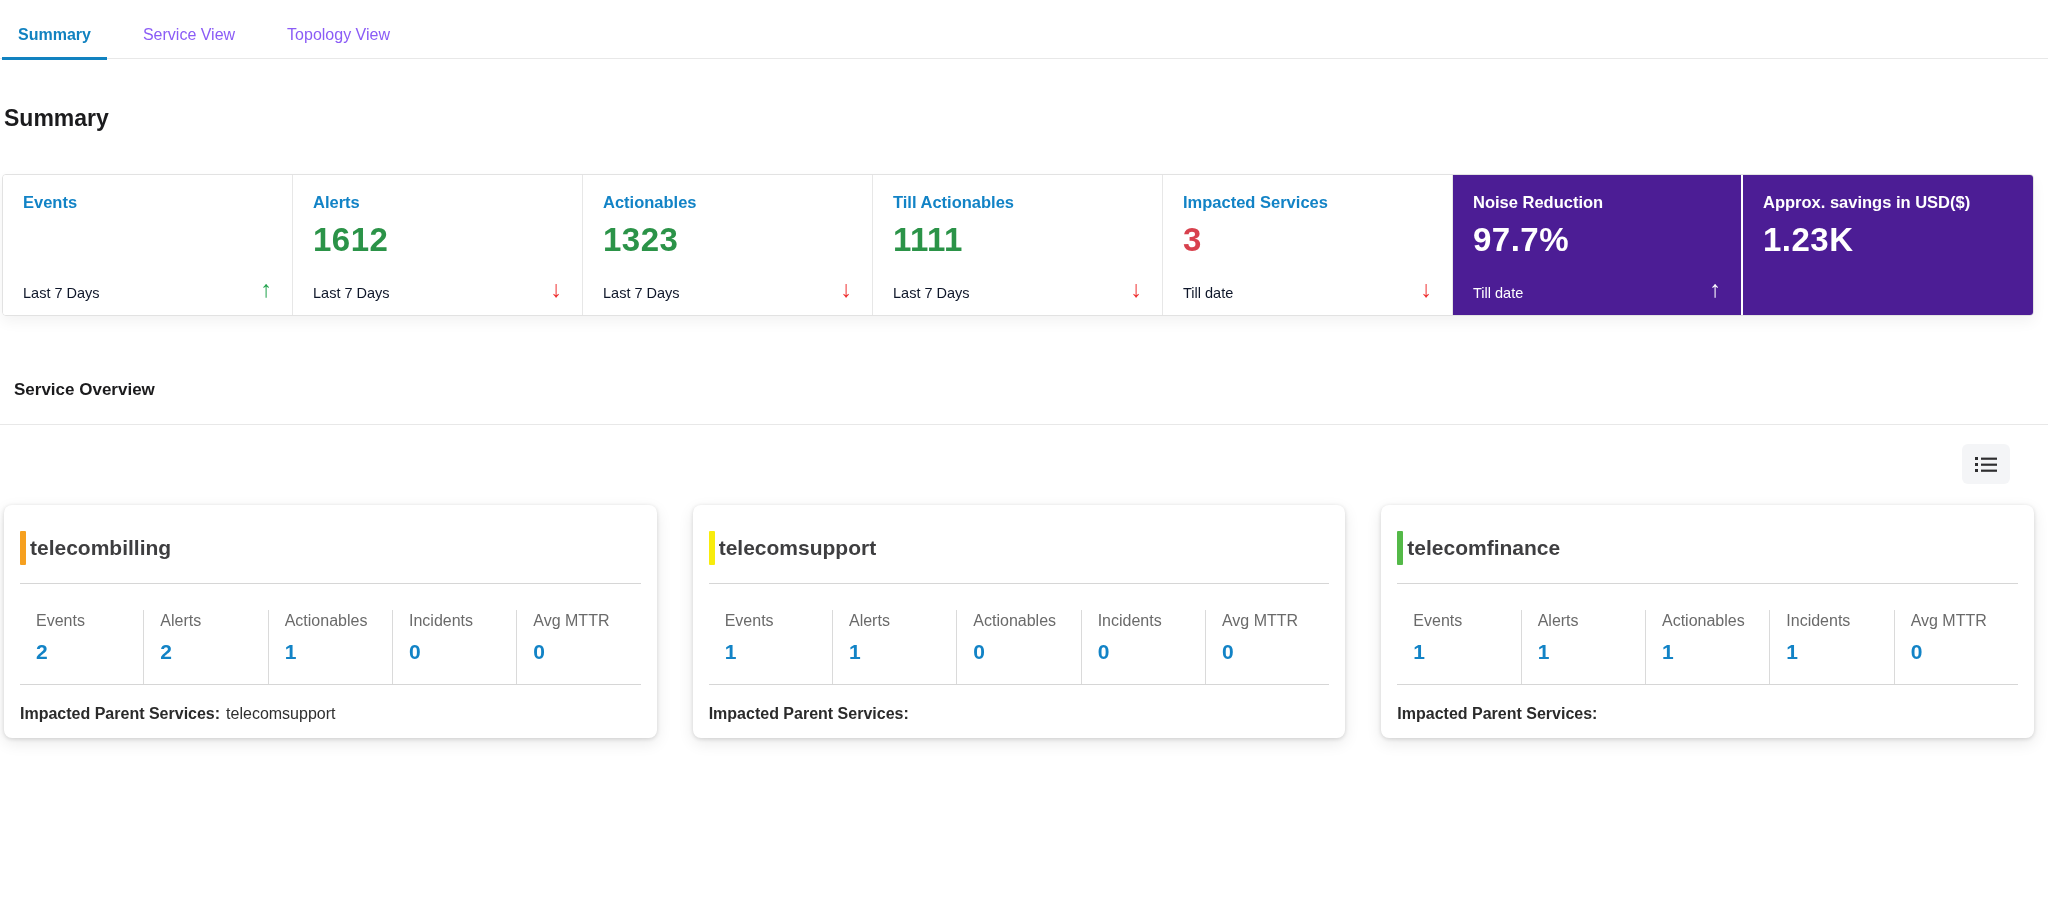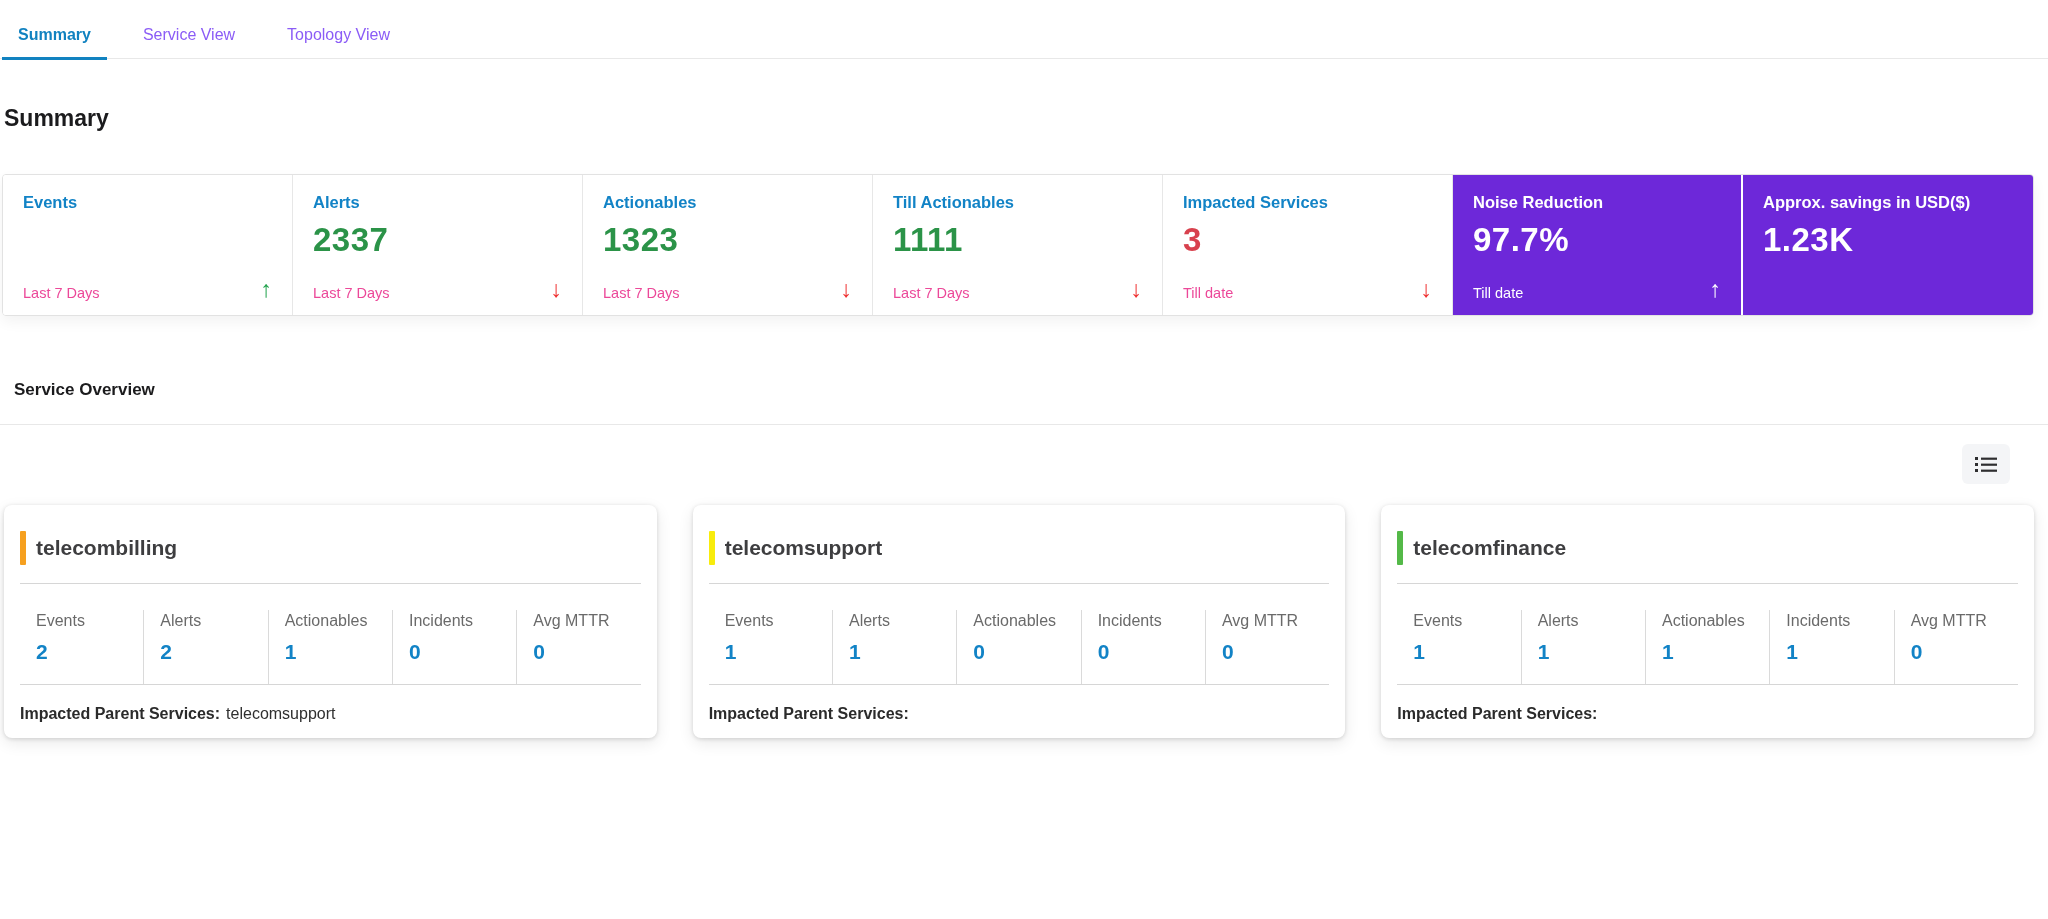--- a/index.html
+++ b/index.html
@@ -27,7 +27,7 @@
   .kpi { background:#fff; border-right:1px solid #e7e7e7; padding:18px 20px 14px;
     height:140px; display:flex; flex-direction:column; }
   .kpi:last-child { border-right:none; }
-  .kpi.highlight { background:#6d28d9; border-right:2px solid #ffffff; }
+  .kpi.highlight { background:#4c1d95; border-right:2px solid #ffffff; }
   .kpi.highlight:last-child { border-right:none; }
   .kpi-title { font-size:16.5px; font-weight:700; color:#1283c6; white-space:nowrap; }
   .kpi.highlight .kpi-title { color:#ffffff; }

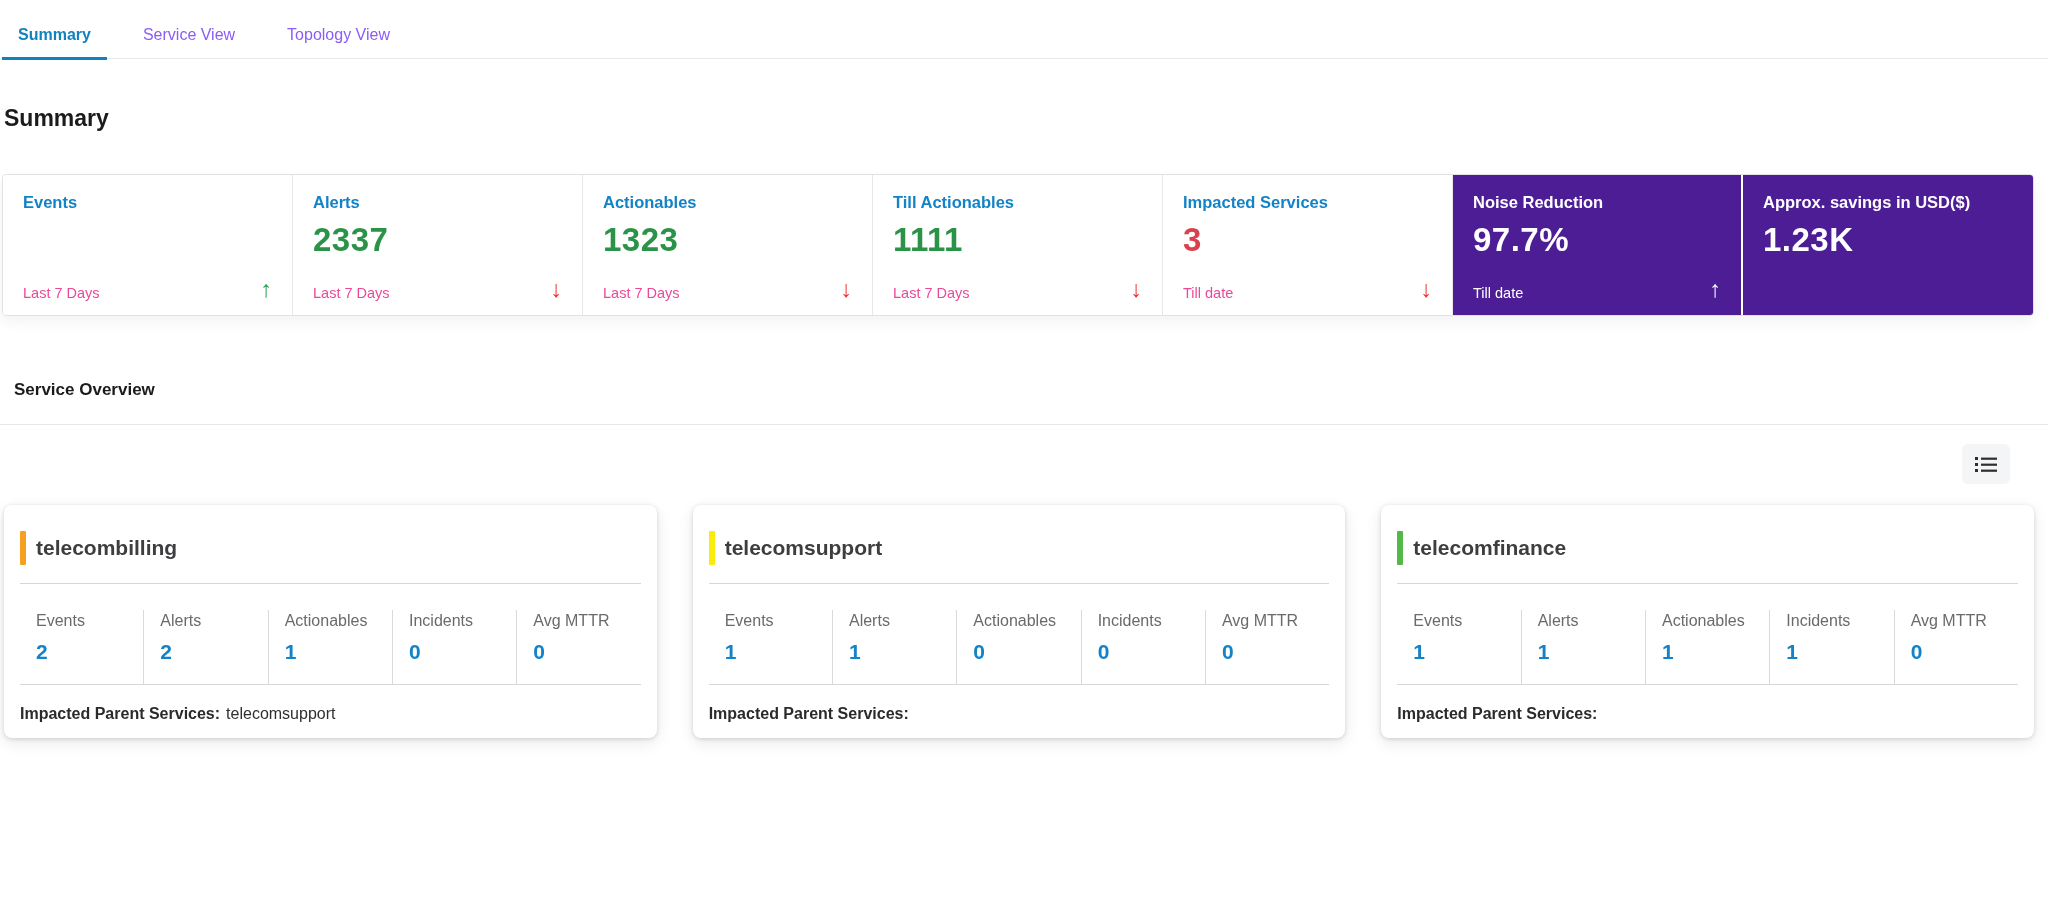--- a/index.html
+++ b/index.html
@@ -92,7 +92,7 @@
 
     <div class="kpi">
       <div class="kpi-title">Alerts</div>
-      <div class="kpi-value">2337</div>
+      <div class="kpi-value">1612</div>
       <div class="kpi-foot">
         <span class="kpi-period">Last 7 Days</span>
         <span class="trend down">↓</span>

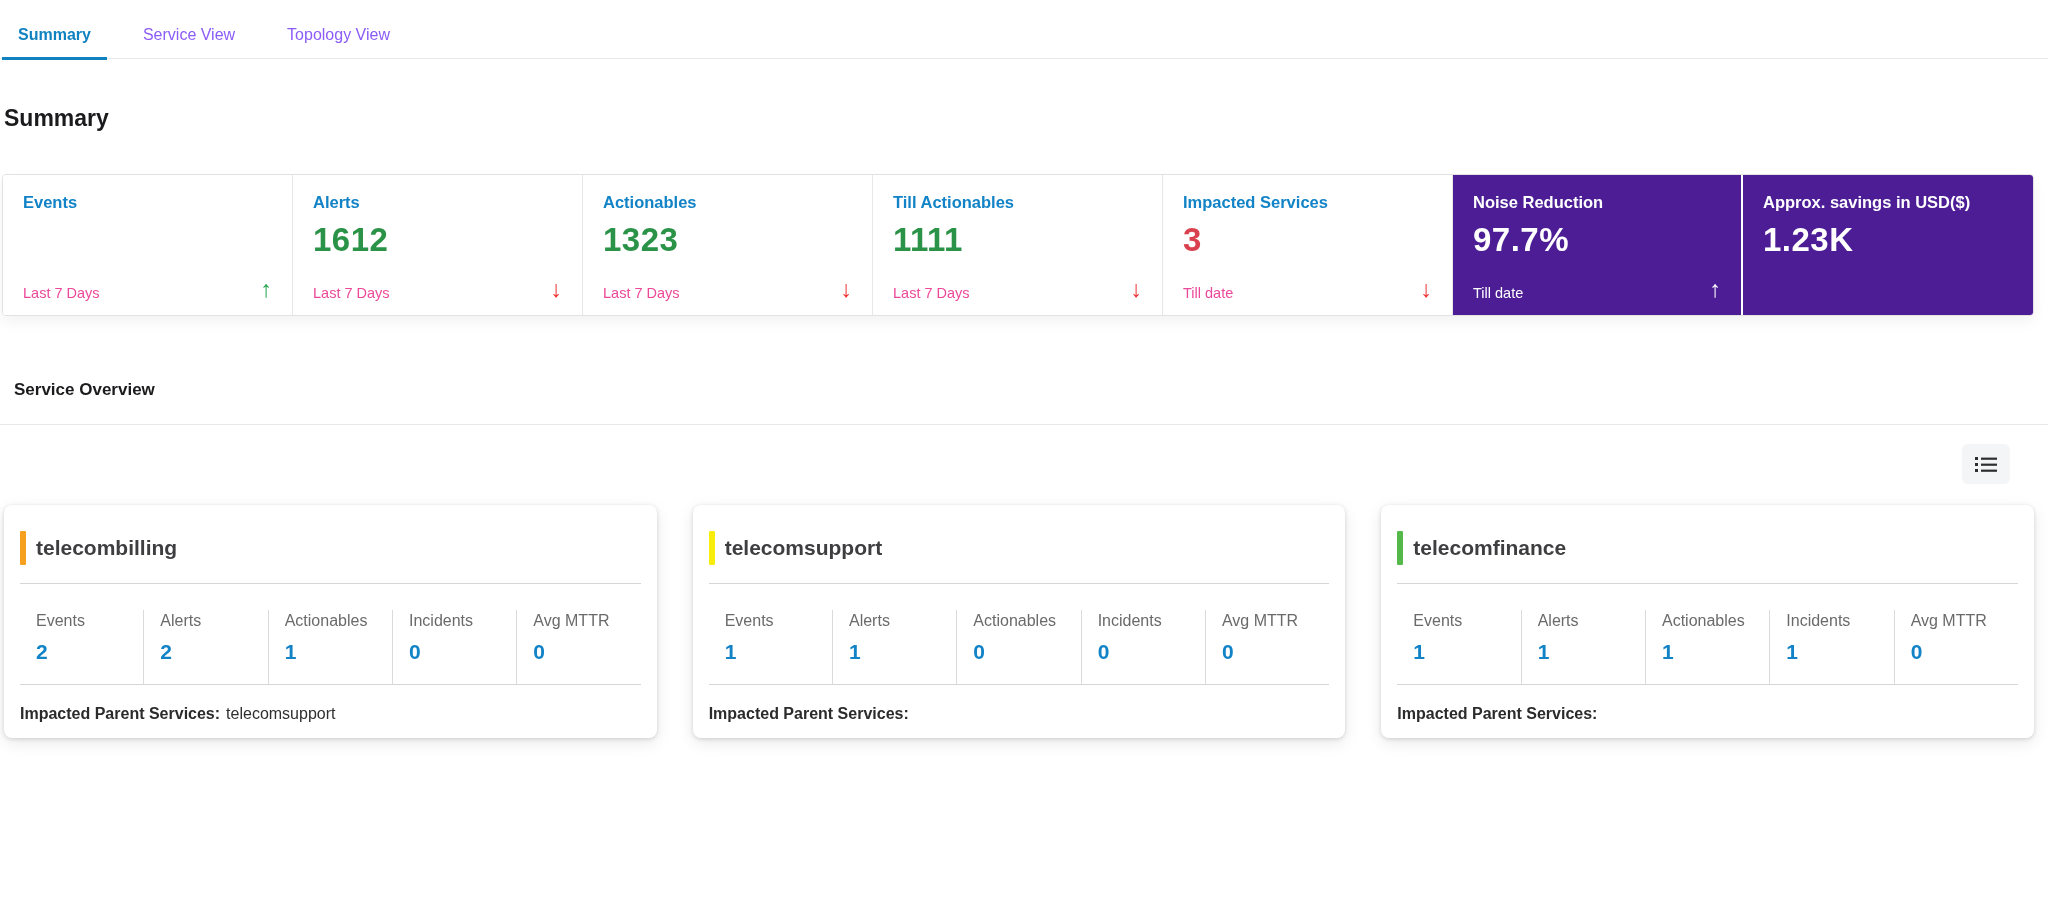--- a/index.html
+++ b/index.html
@@ -35,7 +35,7 @@
   .kpi-value.red { color:#d8414d; }
   .kpi.highlight .kpi-value { color:#ffffff; }
   .kpi-foot { margin-top:auto; display:flex; justify-content:space-between; align-items:flex-end; }
-  .kpi-period { font-size:14.5px; color:#ec4899; }
+  .kpi-period { font-size:14.5px; color:#0f172a; }
   .kpi.highlight .kpi-period { color:#ffffff; }
   .trend { font-size:23px; line-height:1; font-weight:400; }
   .trend.up { color:#21a24c; }

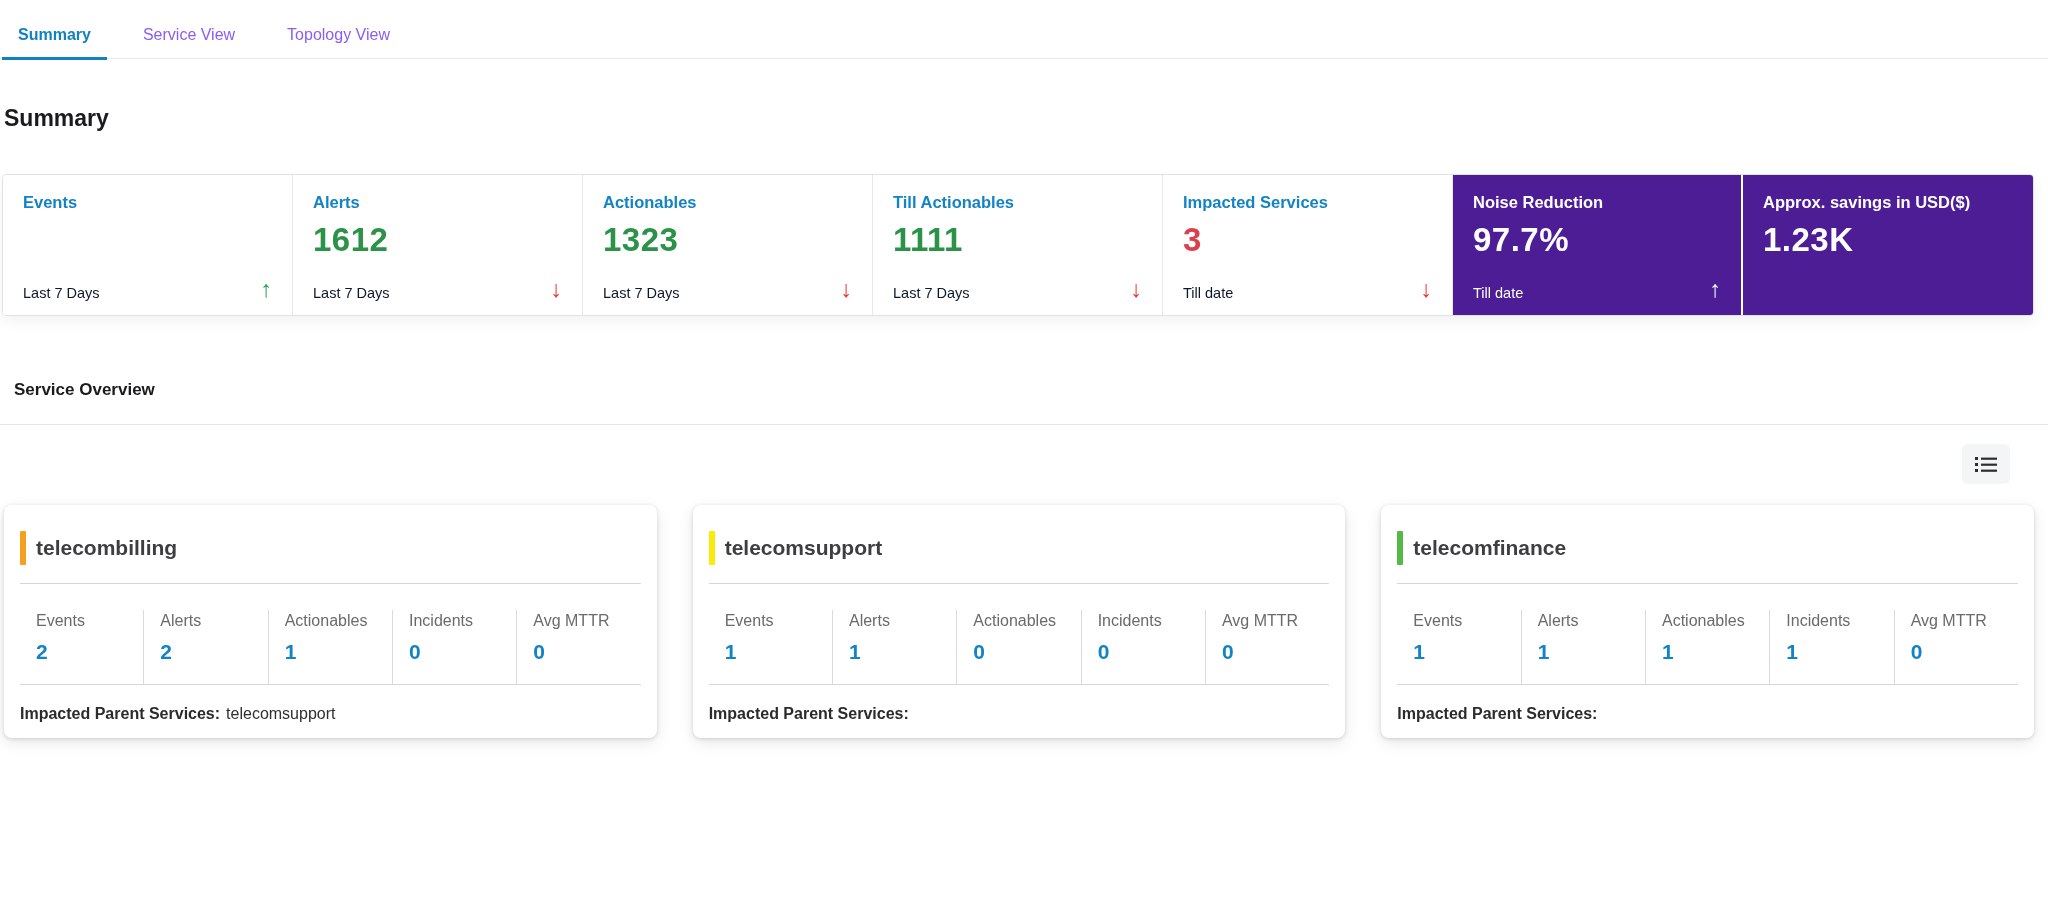--- a/index.html
+++ b/index.html
@@ -56,7 +56,7 @@
     box-shadow:0 1px 4px rgba(0,0,0,0.14), 0 5px 16px rgba(0,0,0,0.09); }
   .sc-header { display:flex; align-items:center; padding:26px 16px 18px; }
   .accent-bar { width:6px; height:34px; border-radius:1px; flex:none; }
-  .sc-title { margin-left:10px; font-size:21px; font-weight:700; color:#3e3e40; }
+  .sc-title { margin-left:4px; font-size:21px; font-weight:700; color:#3e3e40; }
   .sc-divider { border-top:1px solid #d6d6d6; margin:0 16px; }
   .sc-stats { display:flex; padding:26px 16px 0; }
   .stat { flex:1; padding:2px 6px 20px 16px; border-left:1px solid #dadada; min-width:0; }

